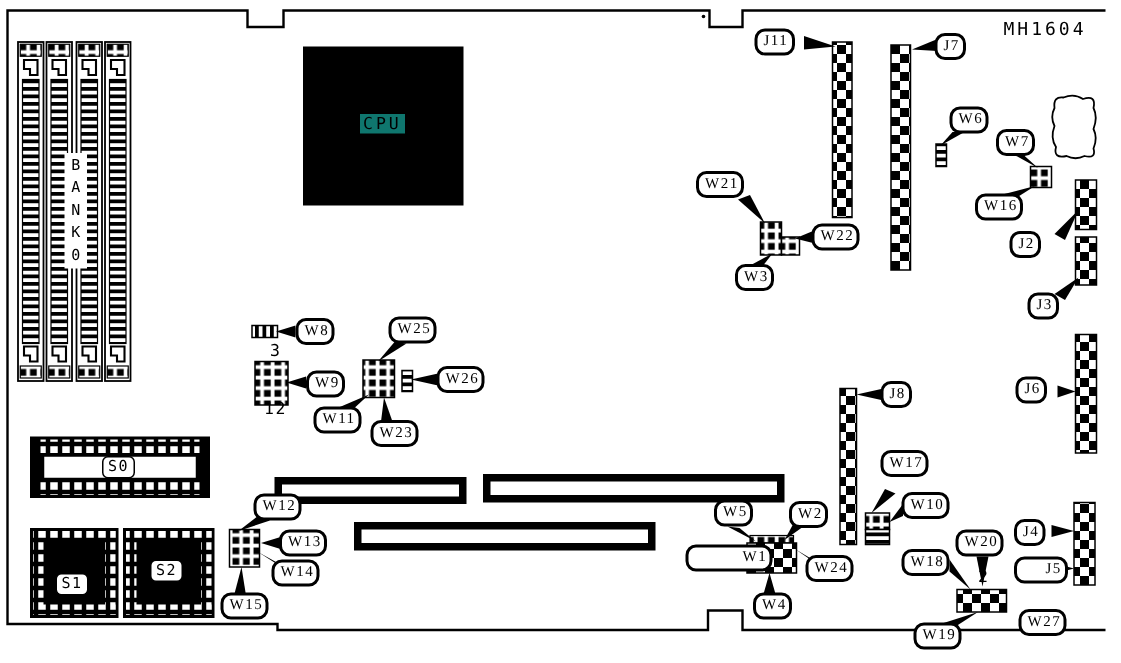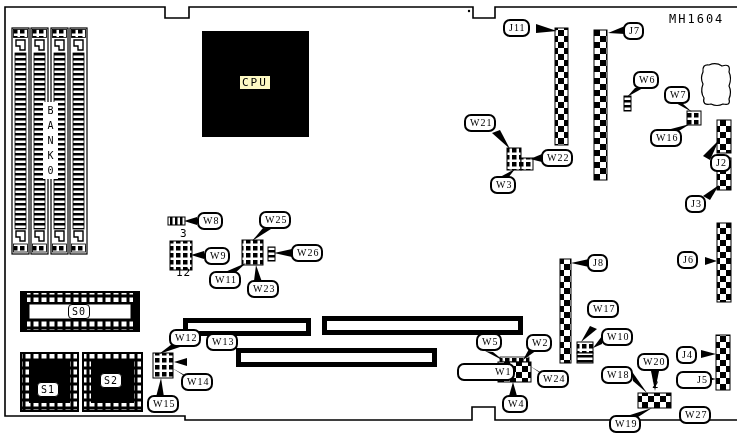--- a/index.html
+++ b/index.html
@@ -26,7 +26,7 @@
     white-space:nowrap;
   }
   #cpu-label {
-    position:absolute; z-index:20; background:#fef9c3; color:#000;
+    position:absolute; z-index:20; background:#0f766e; color:#000;
     font-size:11px; line-height:13px; padding:0 2px; letter-spacing:2px;
   }
   #bank-label {

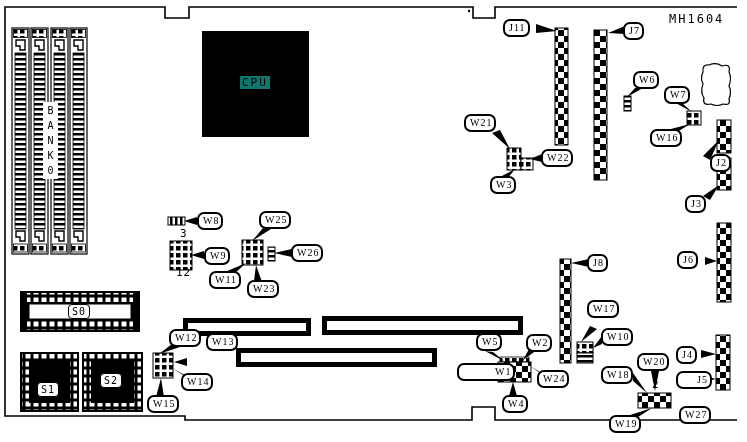--- a/index.html
+++ b/index.html
@@ -213,7 +213,7 @@
   <div class="callout" style="left:633px; top:71px;">W6</div>
   <div class="callout" style="left:664px; top:86px;">W7</div>
   <div class="callout" style="left:650px; top:129px;">W16</div>
-  <div class="callout" style="left:710px; top:154px;text-align:center;">J2</div>
+  <div class="callout" style="left:673px; top:154px;text-align:center;">J2</div>
   <div class="callout" style="left:685px; top:195px;">J3</div>
   <div class="callout" style="left:677px; top:251px;">J6</div>
   <div class="callout" style="left:587px; top:254px;">J8</div>

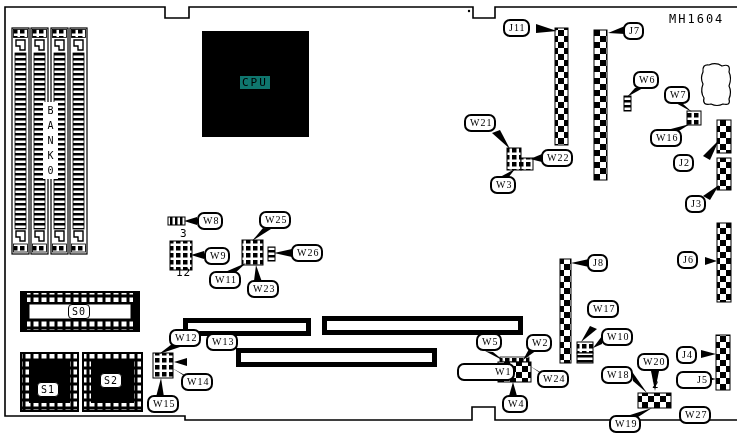--- a/index.html
+++ b/index.html
@@ -227,7 +227,7 @@
   <div class="callout" style="left:209px; top:271px;">W11</div>
   <div class="callout" style="left:247px; top:280px;">W23</div>
   <div class="callout" style="left:169px; top:329px;">W12</div>
-  <div class="callout" style="left:186px; top:333px;margin-left:20px;">W13</div>
+  <div class="callout" style="left:186px; top:353px;">W13</div>
   <div class="callout" style="left:181px; top:373px;">W14</div>
   <div class="callout" style="left:147px; top:395px;">W15</div>
   <div class="callout" style="left:476px; top:333px;">W5</div>

